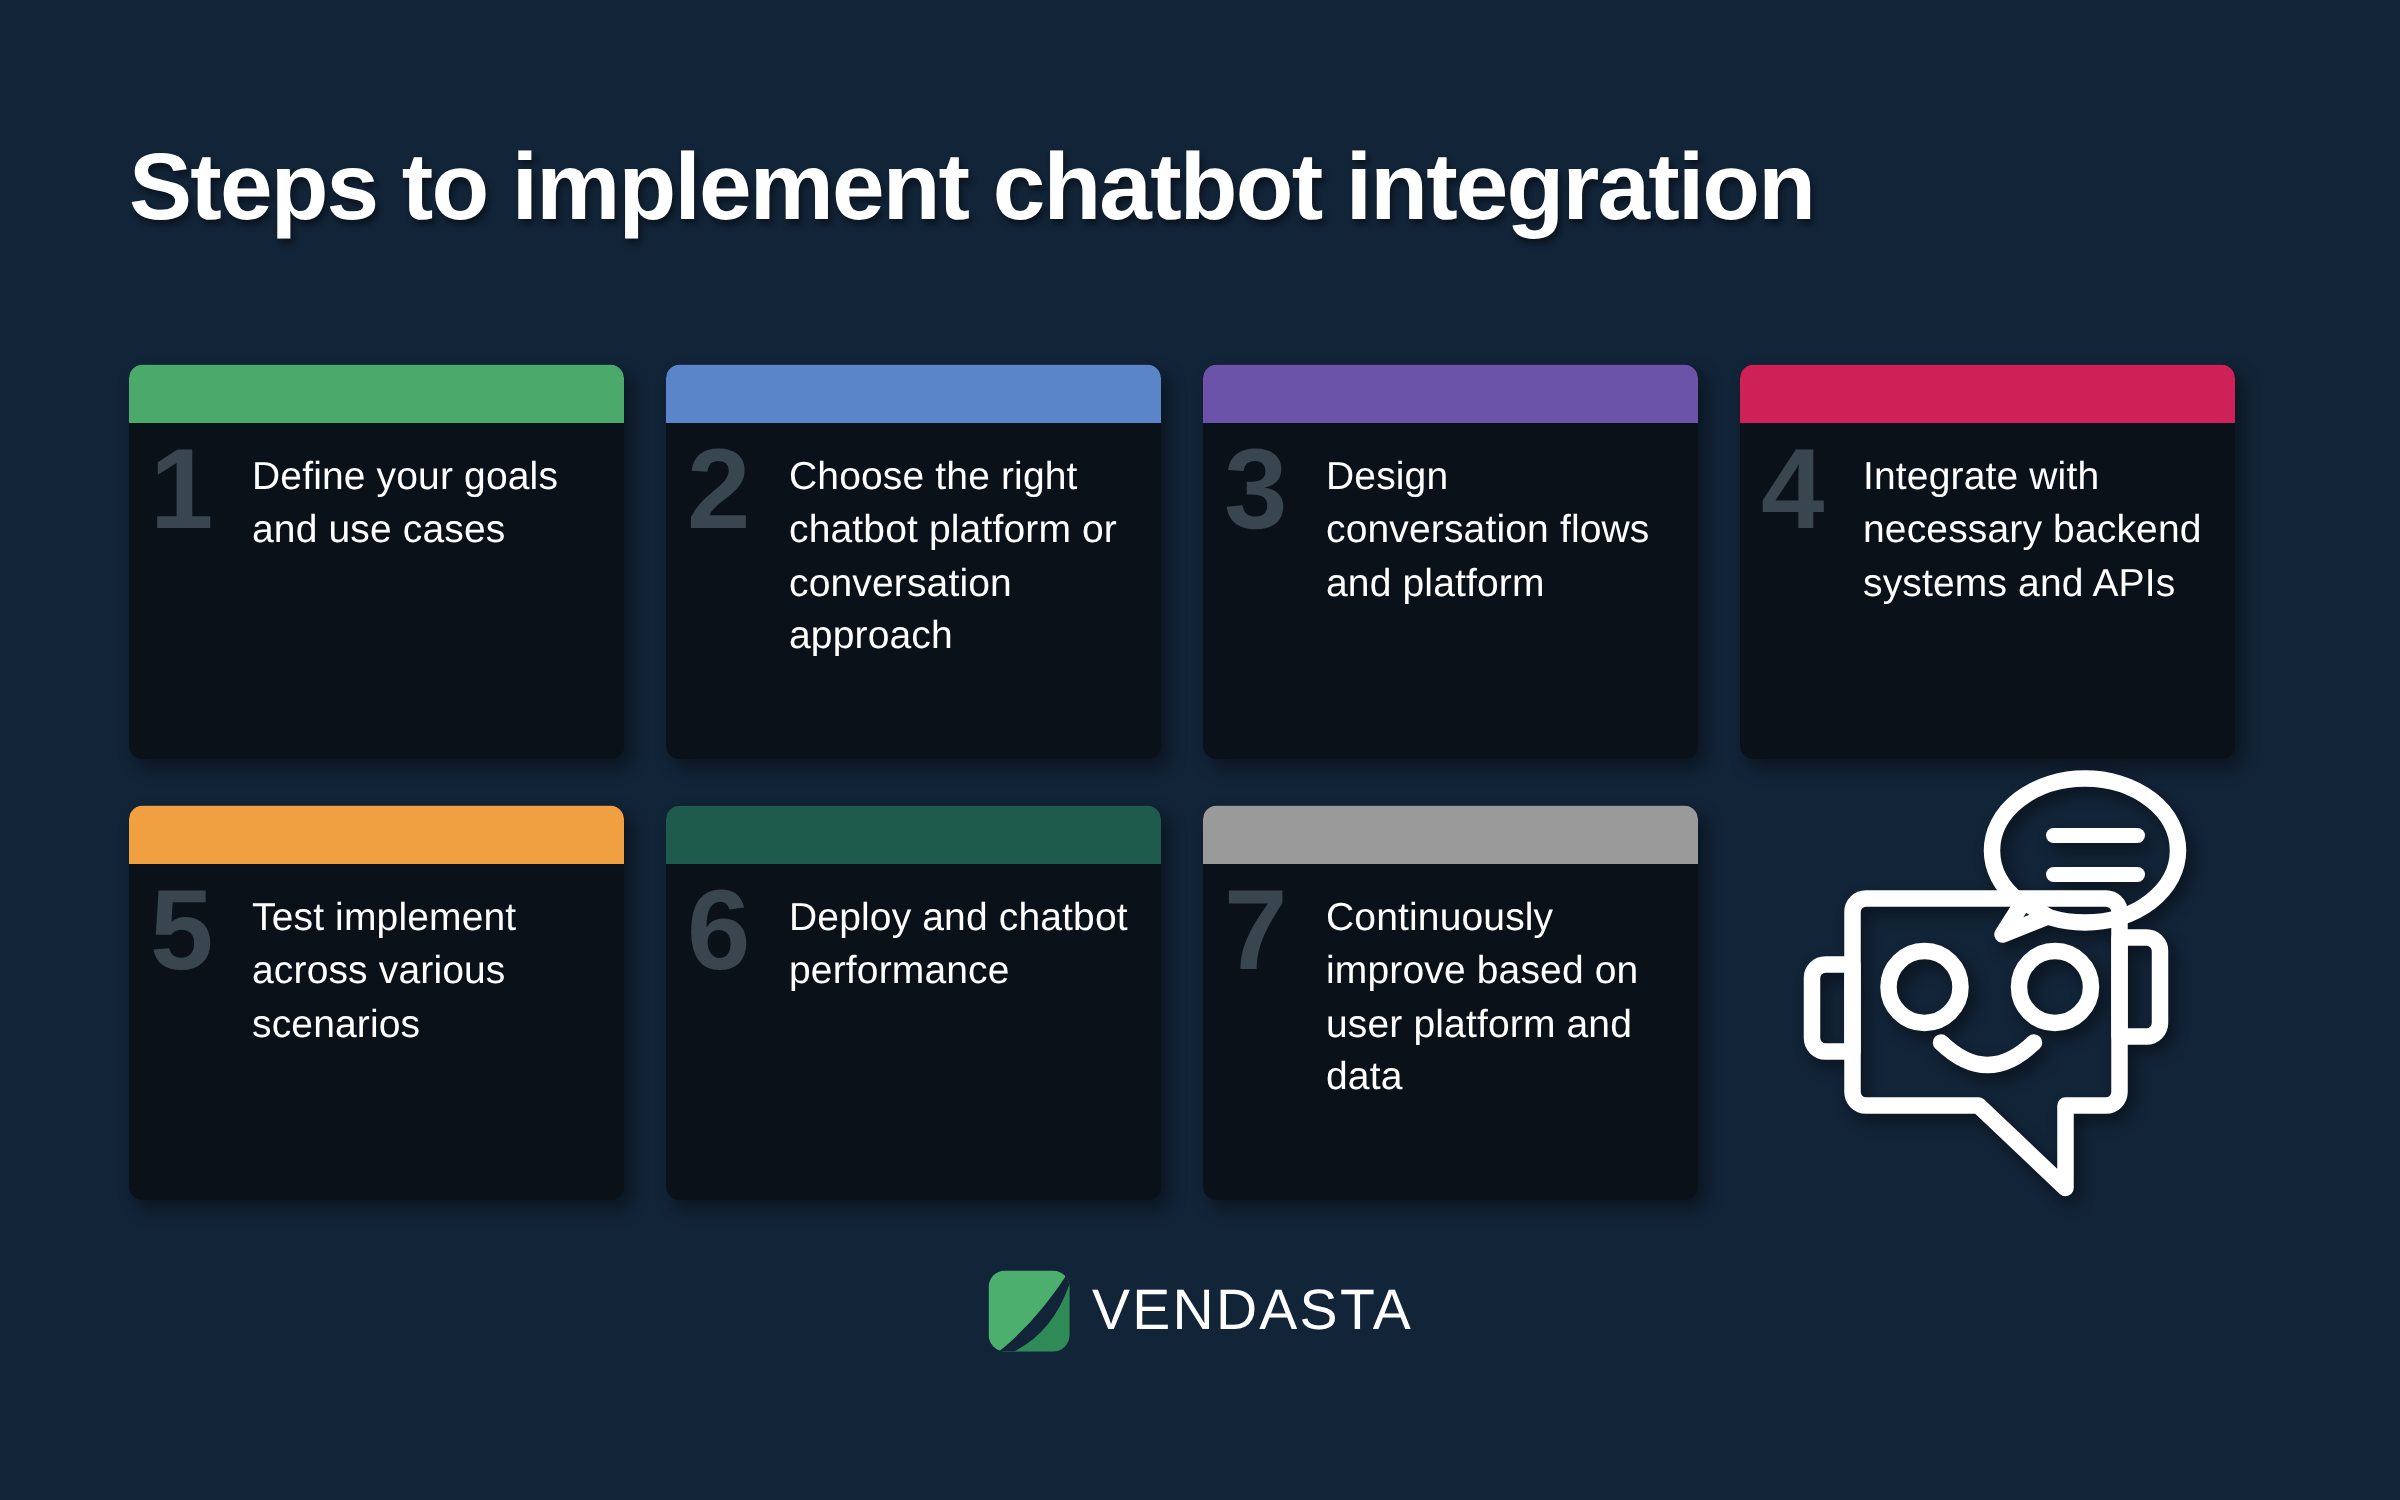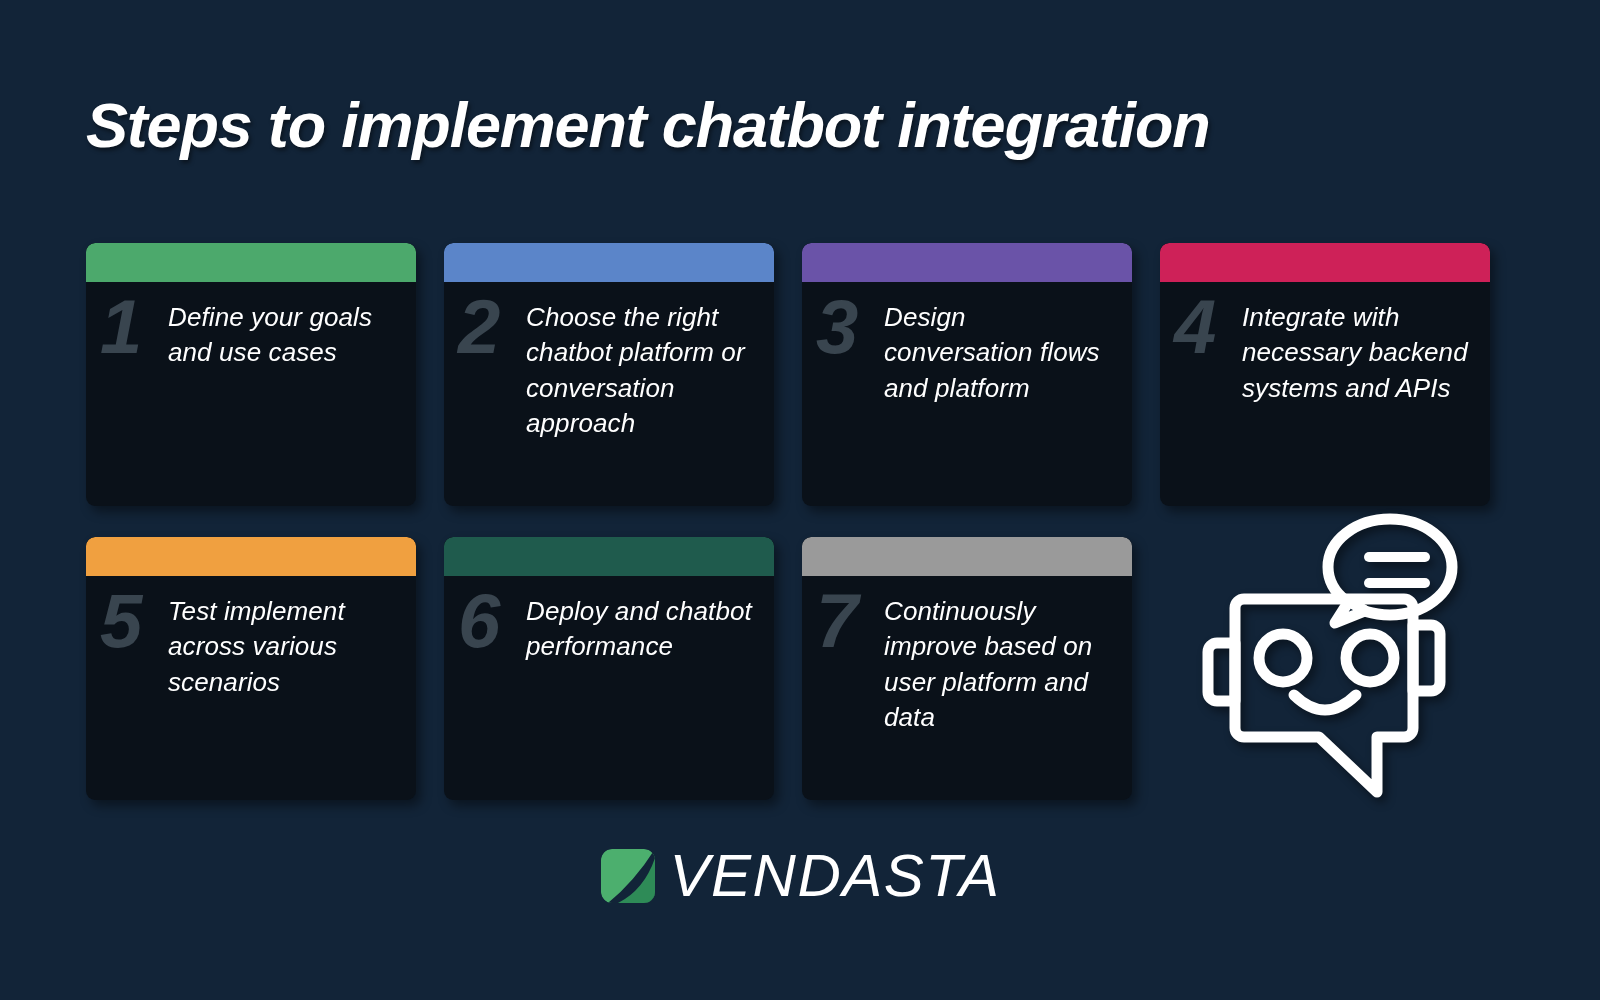--- a/index.html
+++ b/index.html
@@ -13,7 +13,6 @@
     position:relative;
     width:1600px; height:849px;
     background:#122438;
-    font-style:italic;
   }
 
   

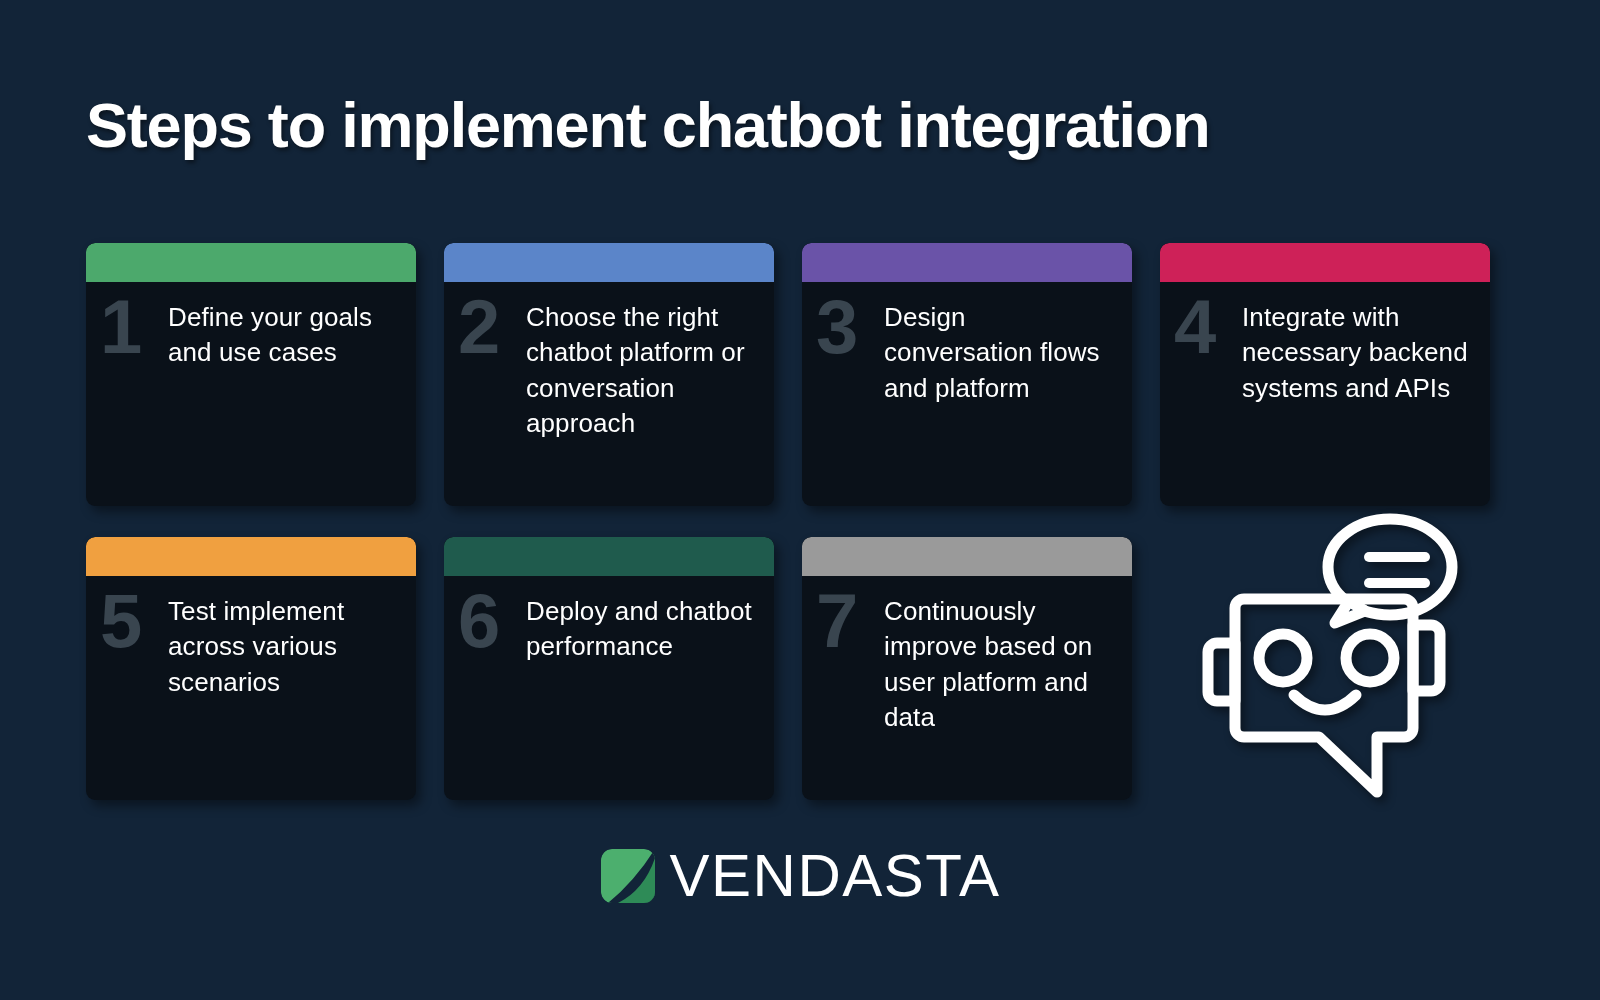--- a/index.html
+++ b/index.html
@@ -106,7 +106,7 @@
   }
   .logo-mark { width:56px; height:56px; flex:0 0 auto; }
   .logo-word {
-    font-size:60px;
+    font-size:38px;
     font-weight:400;
     color:#ffffff;
     letter-spacing:1.5px;

